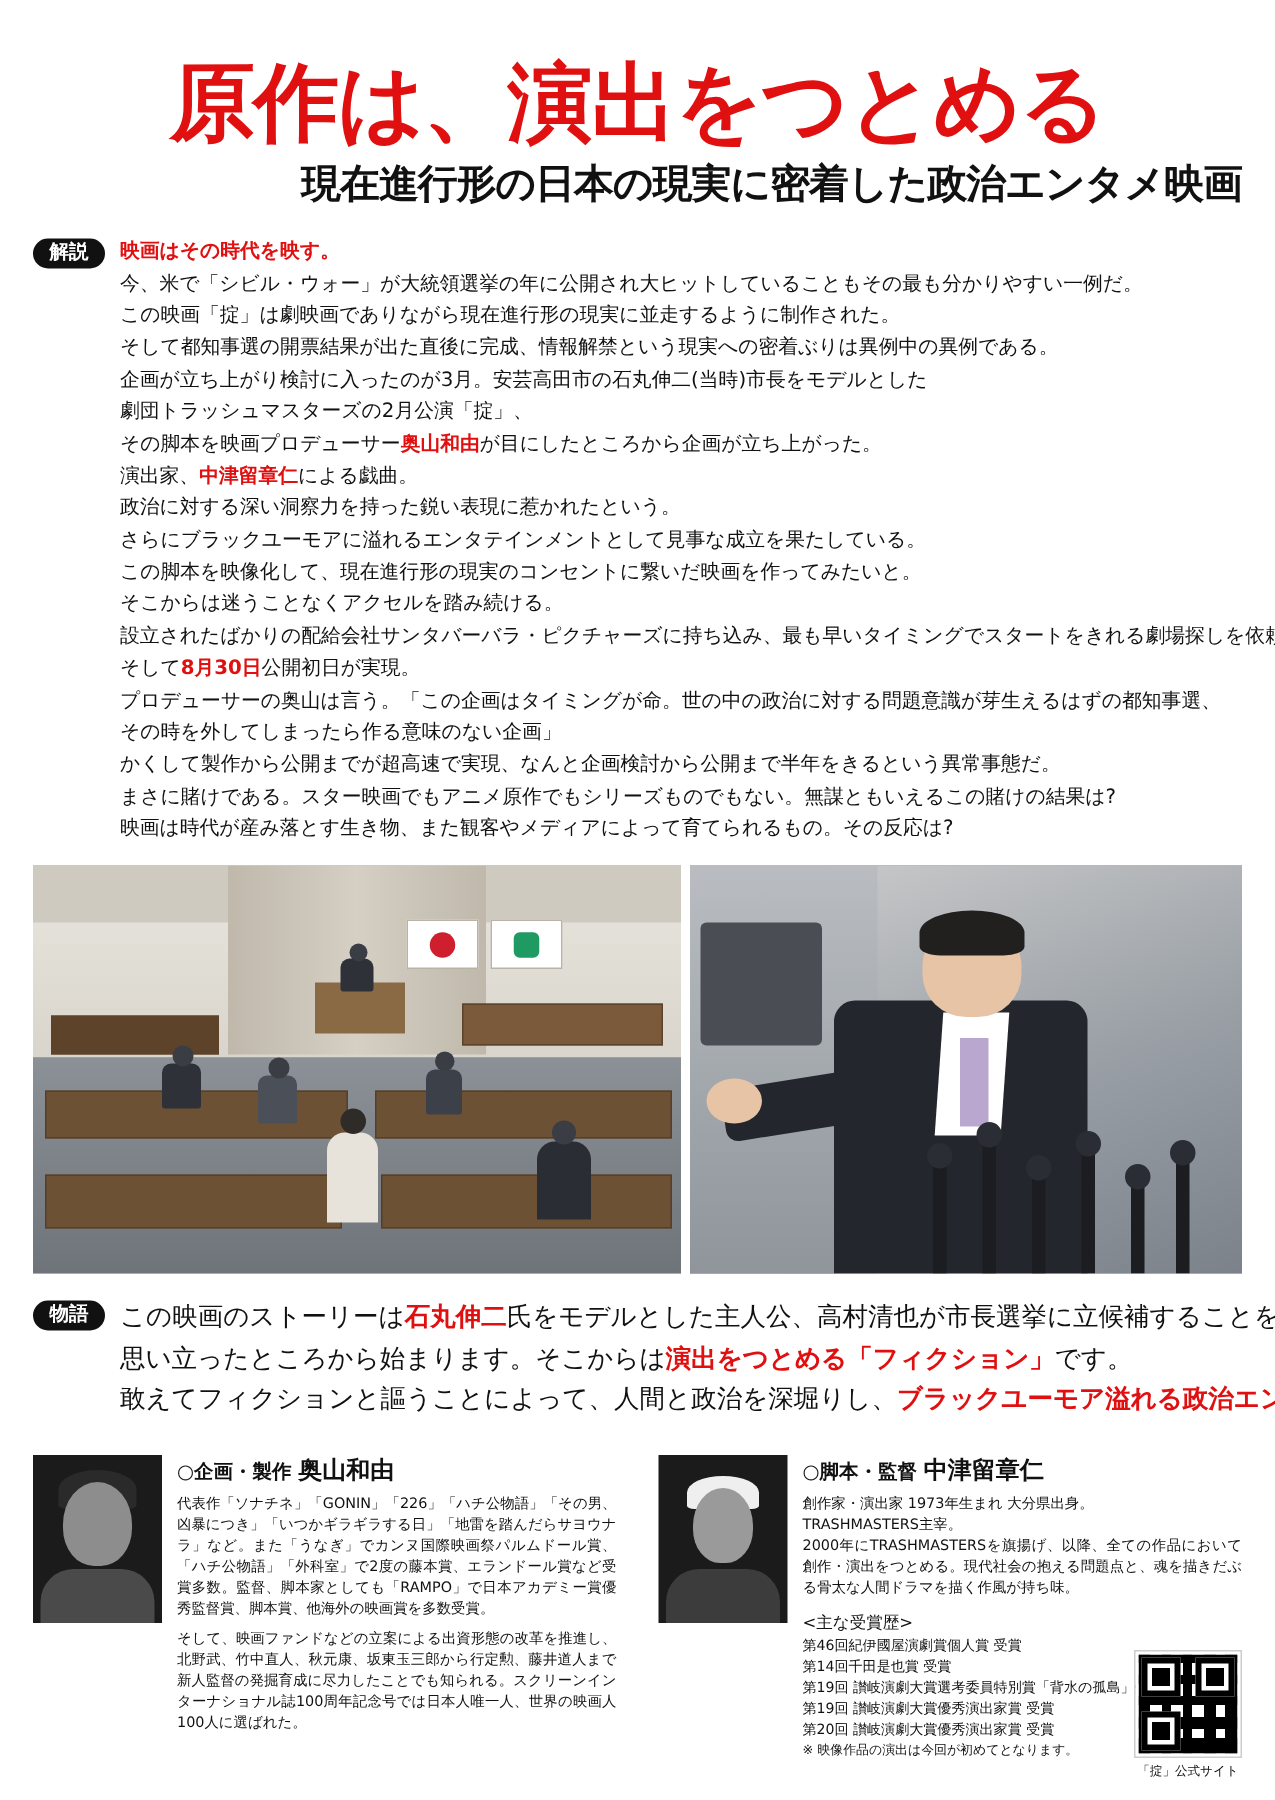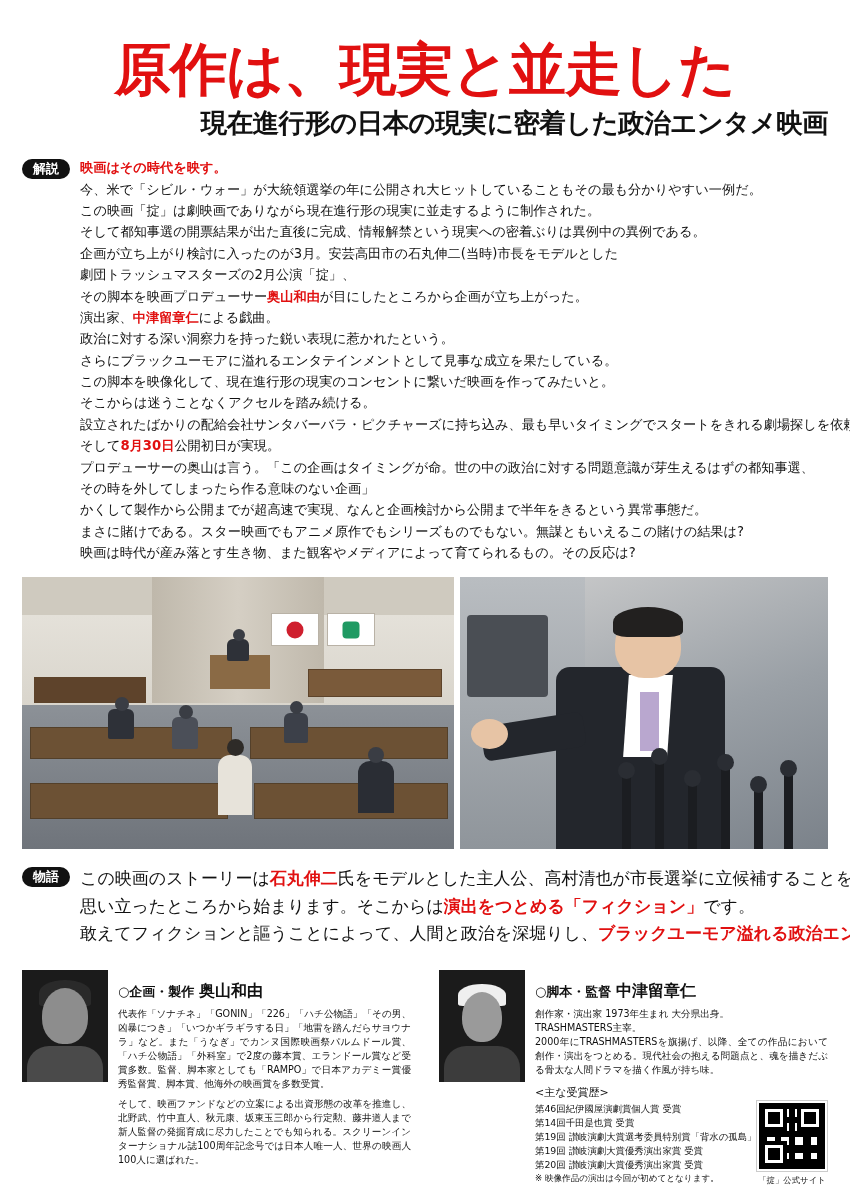--- a/index.html
+++ b/index.html
@@ -202,7 +202,7 @@
 
 <div class="page">
 
-  <h1 class="headline">原作は、現実と並走した</h1>
+  <h1 class="headline">原作は、演出をつとめる</h1>
   <h2 class="subheadline">現在進行形の日本の現実に密着した政治エンタメ映画</h2>
 
   <section class="commentary">

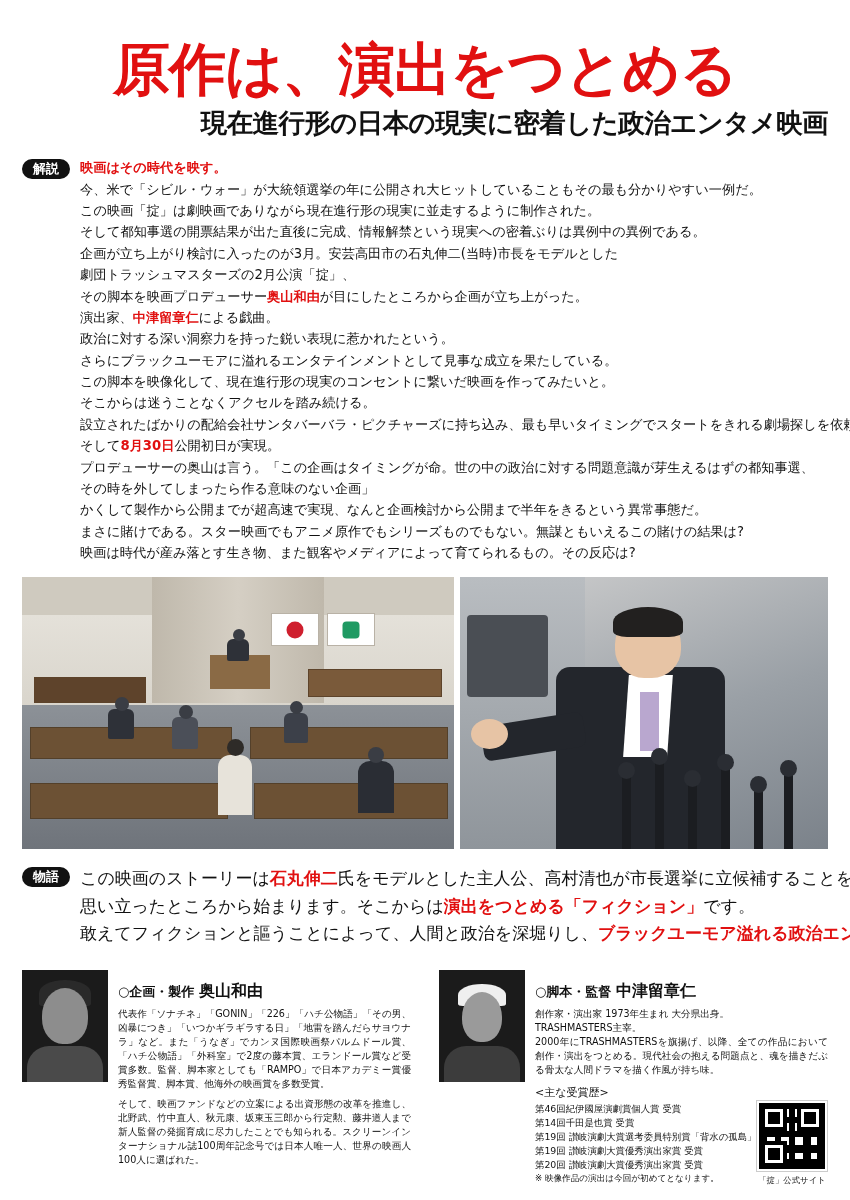--- a/index.html
+++ b/index.html
@@ -150,7 +150,7 @@
   .portrait.b .p-head { top:22px; width:40px; height:50px; background:#9a9a9a; }
   .portrait.b .p-hair { top:14px; width:48px; height:22px; background:#efefef; }
   .portrait.b .p-body { background:#3c3c3c; }
-  .credit-body { flex: 1 1 auto; min-width: 0; margin-top: 11px; }
+  .credit-body { flex: 1 1 auto; min-width: 0; }
   .credit-name {
     font-size: 13px;
     font-weight: bold;

